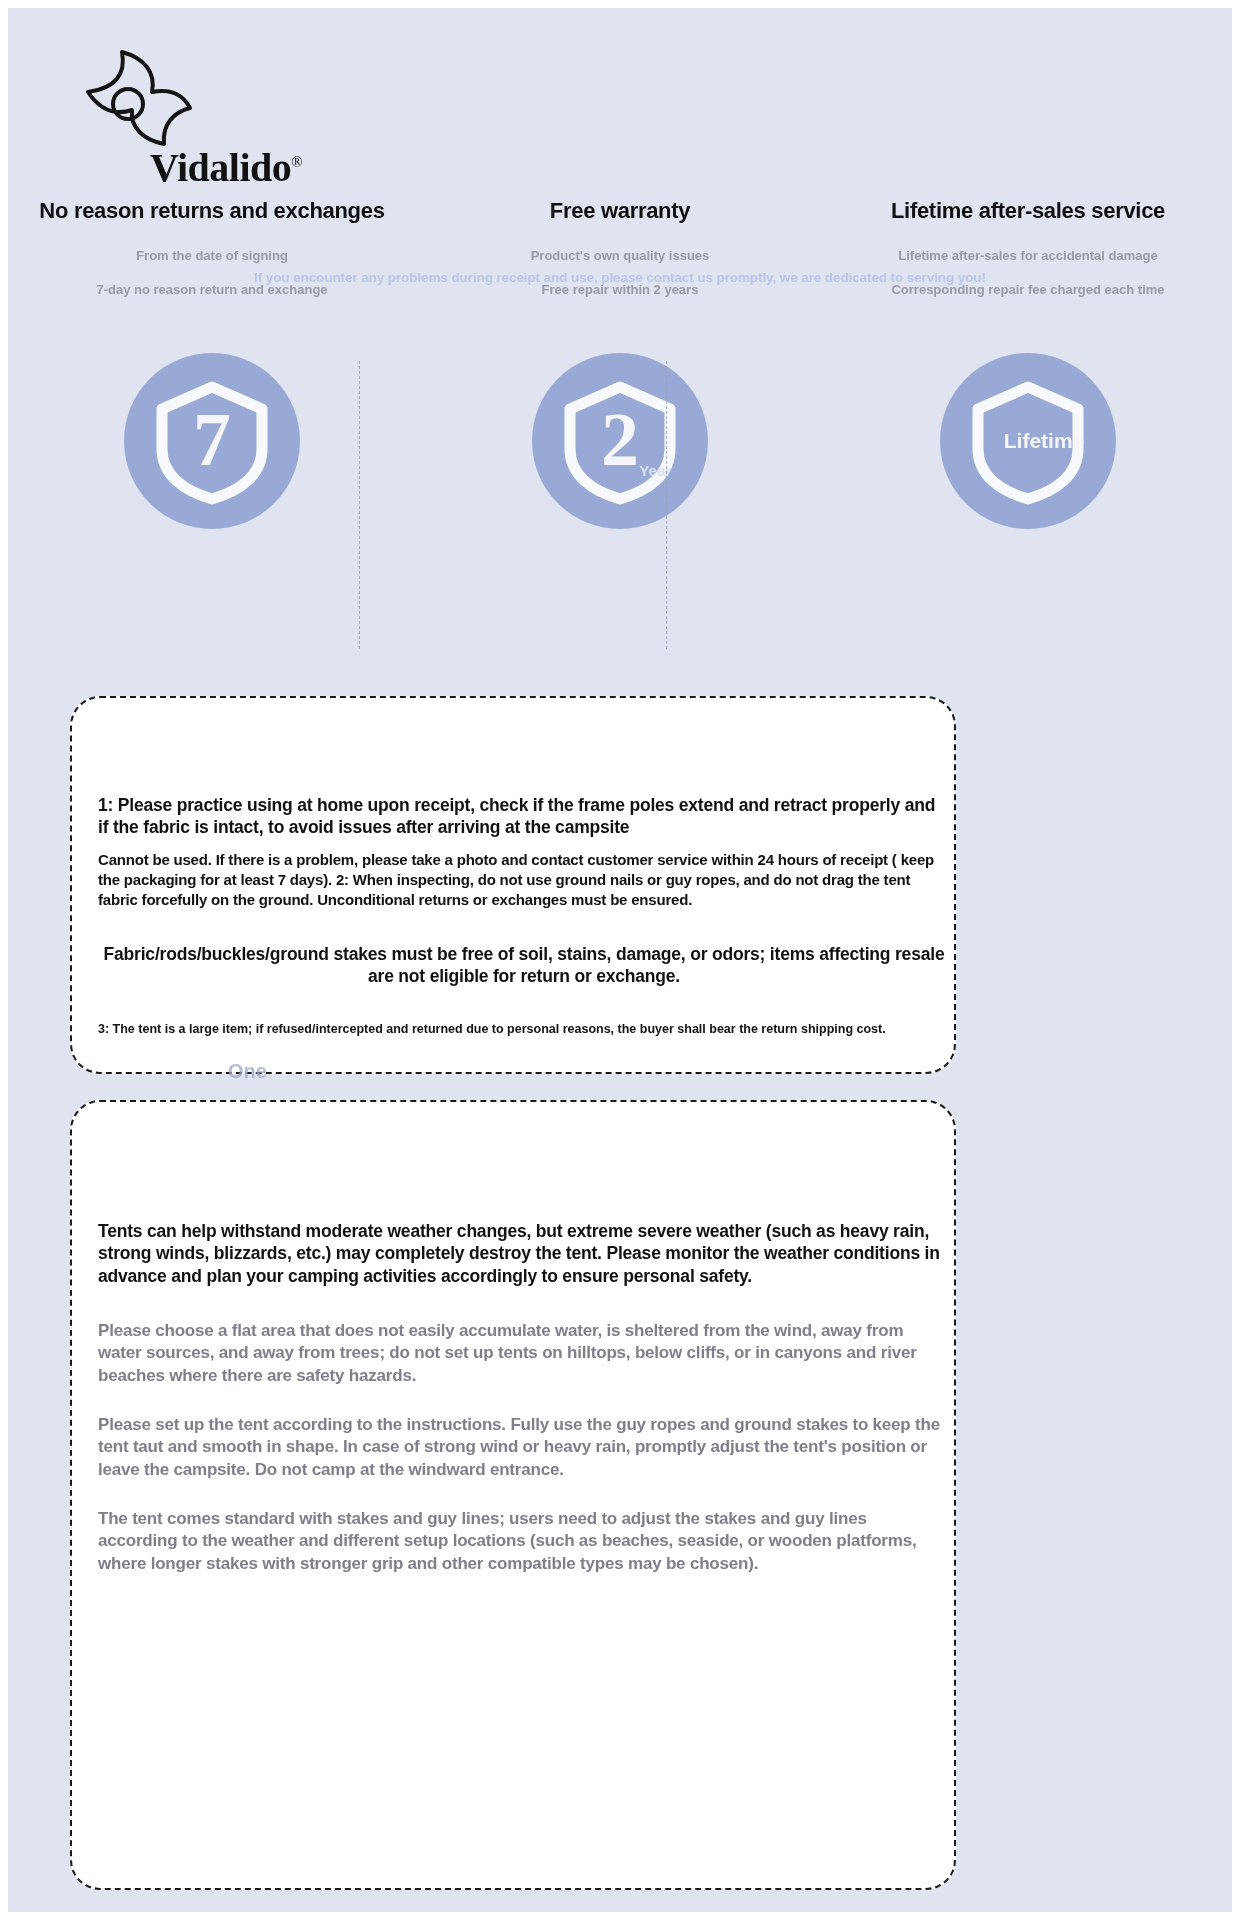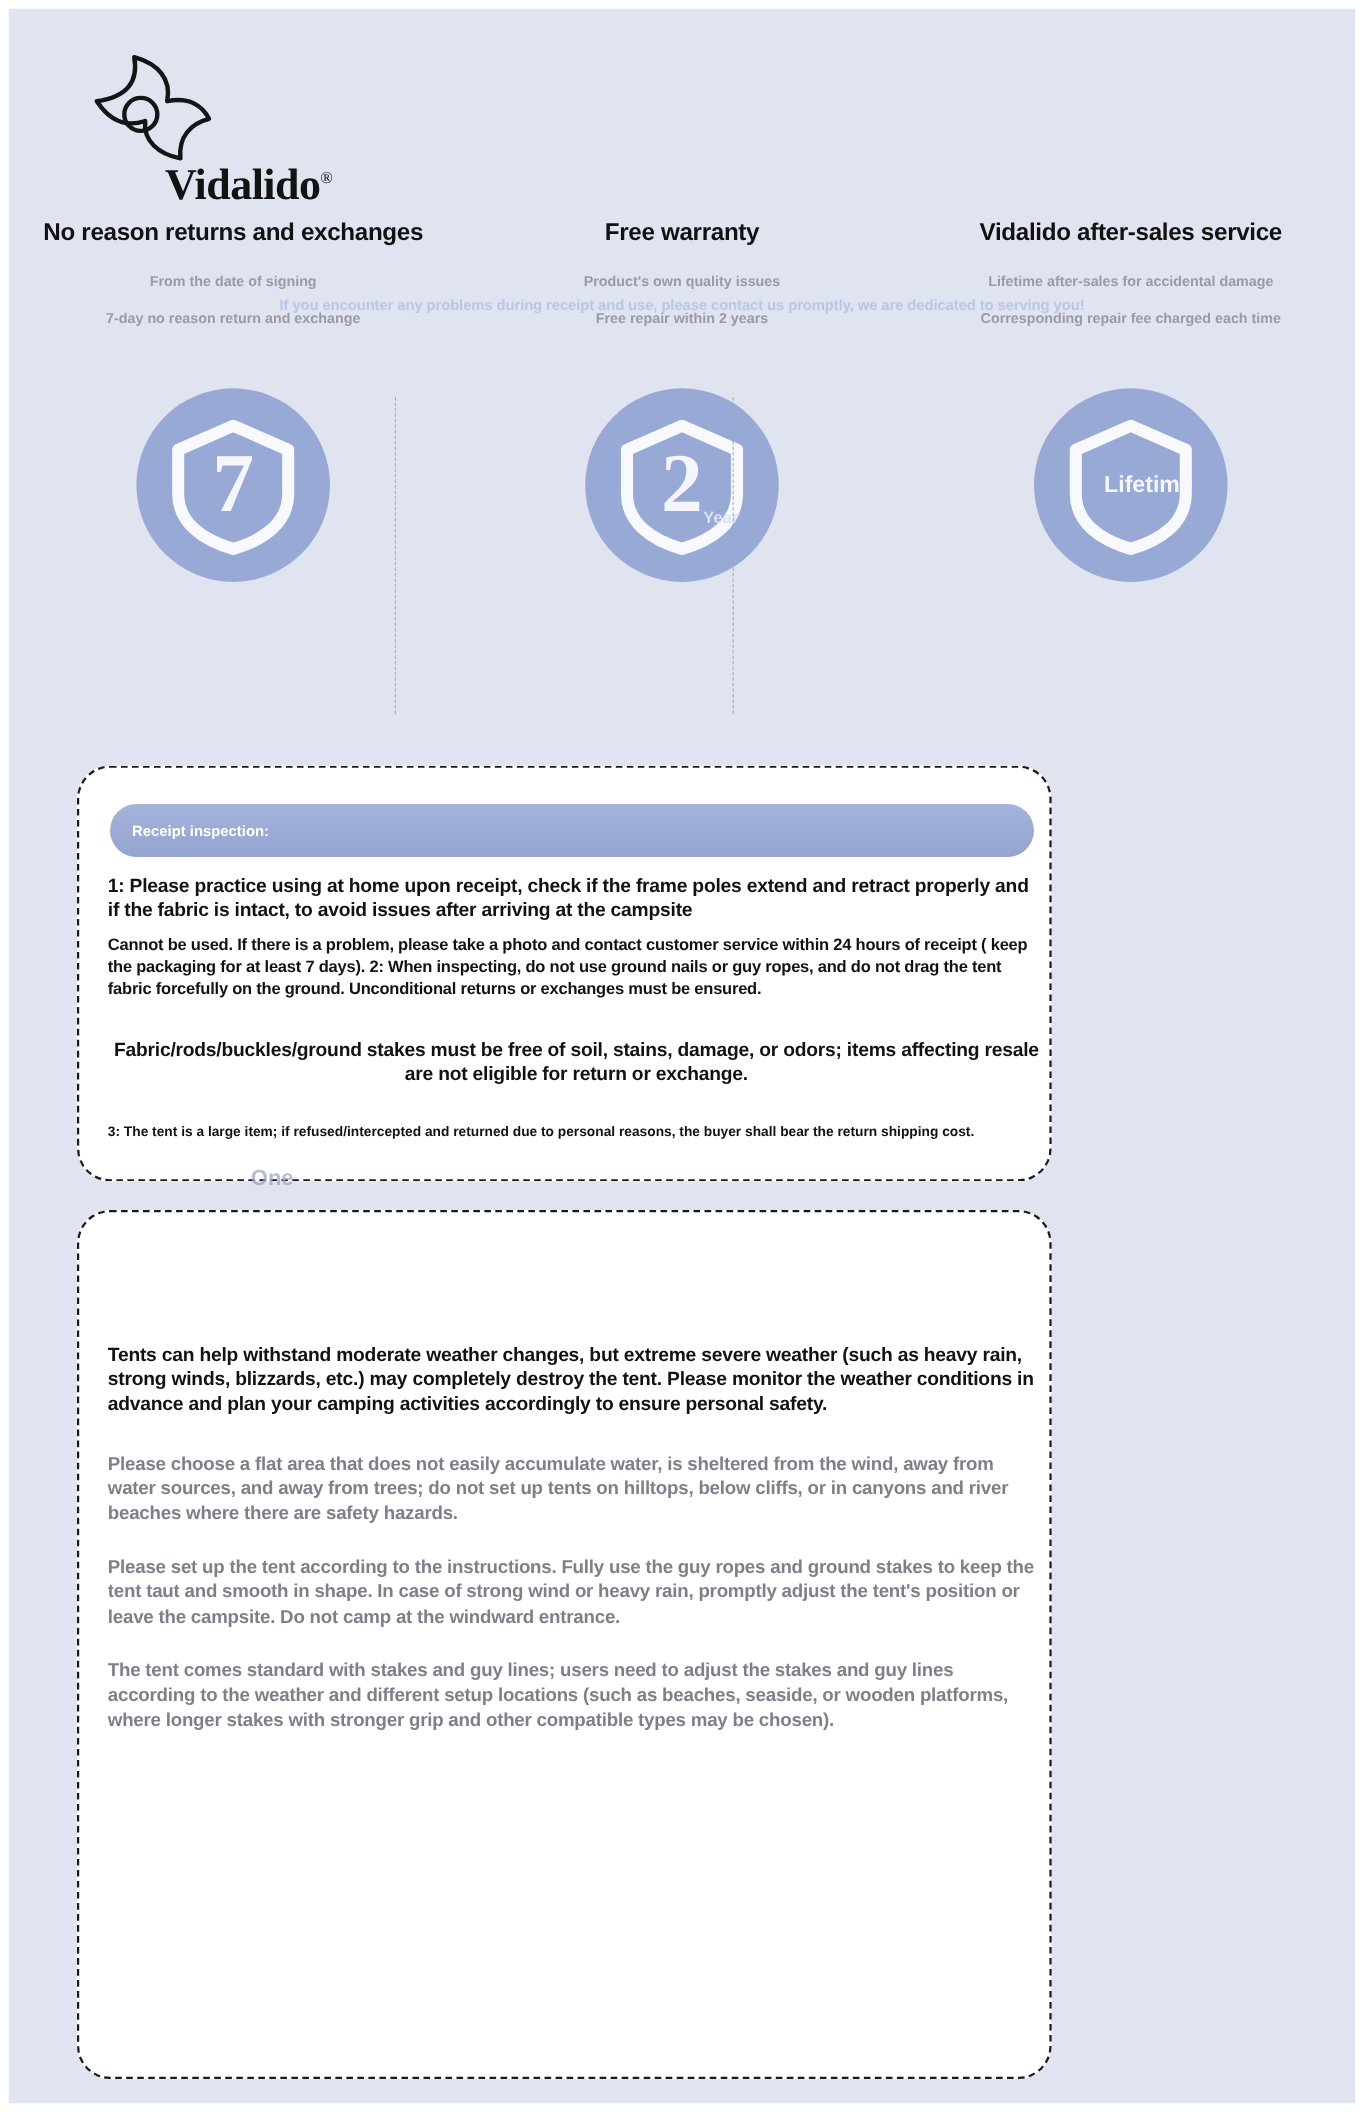--- a/index.html
+++ b/index.html
@@ -331,7 +331,7 @@
       <div class="b-sub1" style="left:408px; top:50px; width:408px;">Product's own quality issues</div>
       <div class="b-sub2" style="left:408px; top:84px; width:408px;">Free repair within 2 years</div>
 
-      <div class="b-title" style="left:816px; top:0px; width:408px;">Vidalido after-sales service</div>
+      <div class="b-title" style="left:816px; top:0px; width:408px;">Lifetime after-sales service</div>
       <div class="b-sub1" style="left:812px; top:50px; width:416px;">Lifetime after-sales for accidental damage</div>
       <div class="b-sub2" style="left:812px; top:84px; width:416px;">Corresponding repair fee charged each time</div>
     </div>

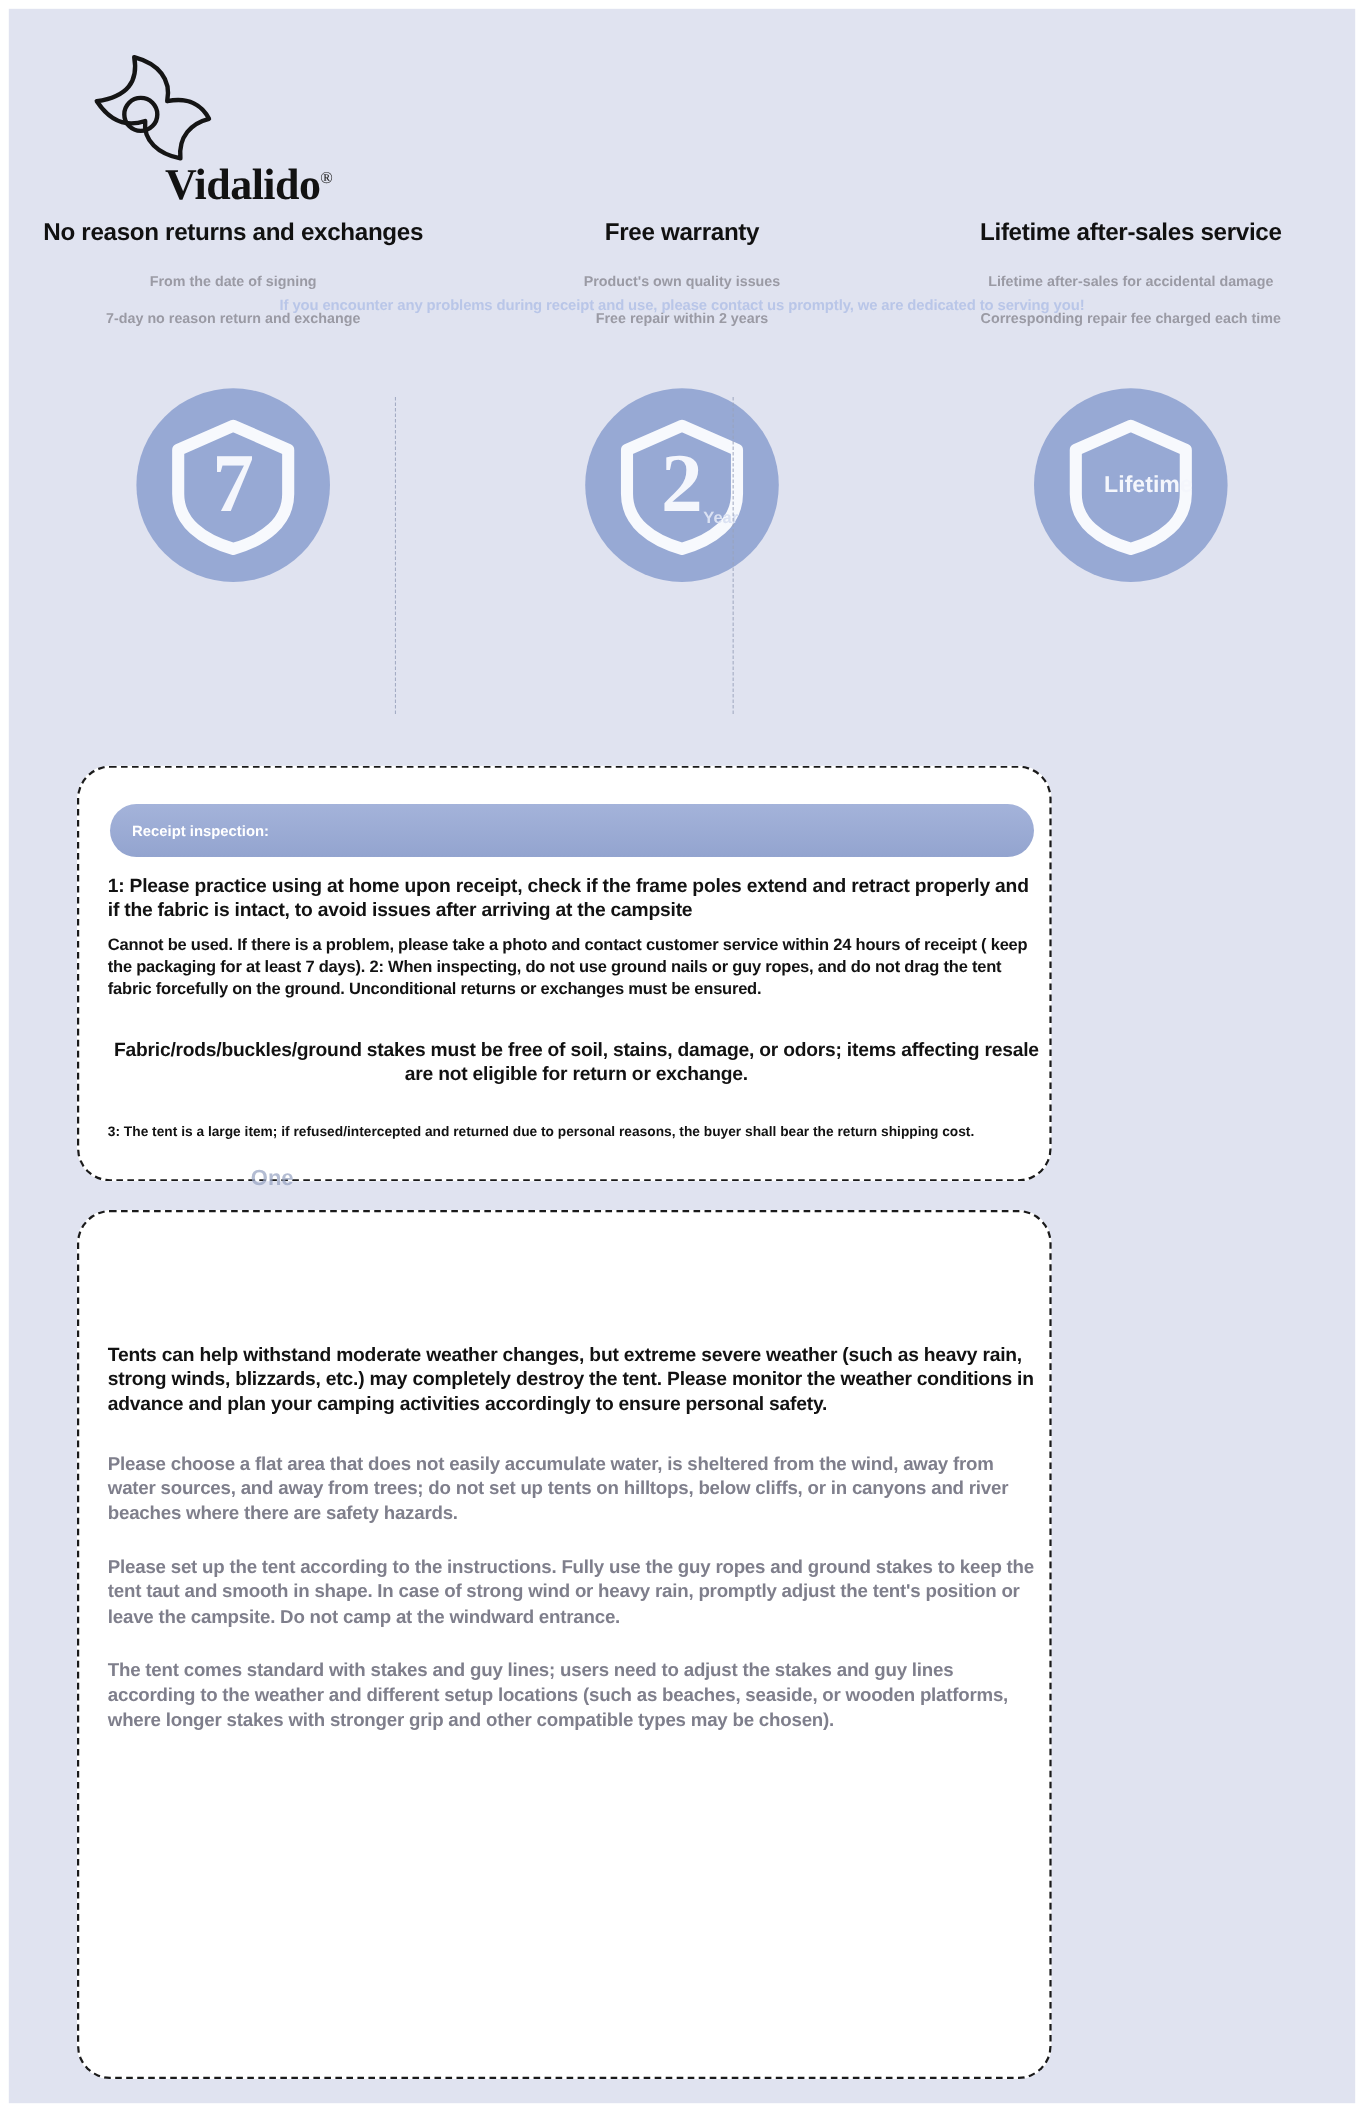--- a/index.html
+++ b/index.html
@@ -337,9 +337,6 @@
     </div>
 
     <div class="panel panel-1">
-      <div class="pill">
-        <span class="pill-label">Receipt inspection:</span>
-      </div>
       <div class="para lvl-lg" style="top:96px;">1: Please practice using at home upon receipt, check if the frame poles extend and retract properly and if the fabric is intact, to avoid issues after arriving at the campsite</div>
       <div class="para lvl-md" style="top:152px;">Cannot be used. If there is a problem, please take a photo and contact customer service within 24 hours of receipt ( keep the packaging for at least 7 days). 2: When inspecting, do not use ground nails or guy ropes, and do not drag the tent fabric forcefully on the ground. Unconditional returns or exchanges must be ensured.</div>
       <div class="para lvl-lg" style="top:245px;text-align:center;">Fabric/rods/buckles/ground stakes must be free of soil, stains, damage, or odors; items affecting resale are not eligible for return or exchange.</div>

